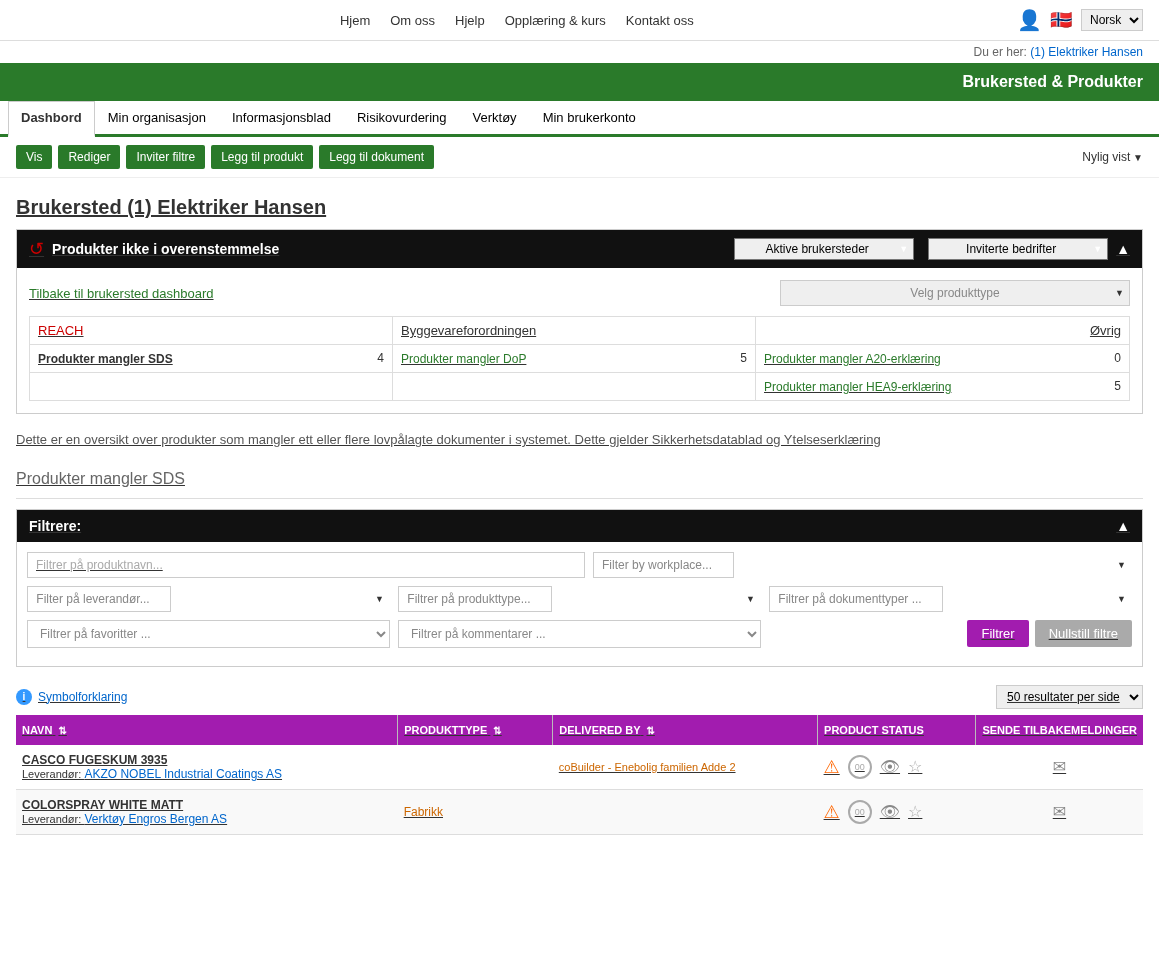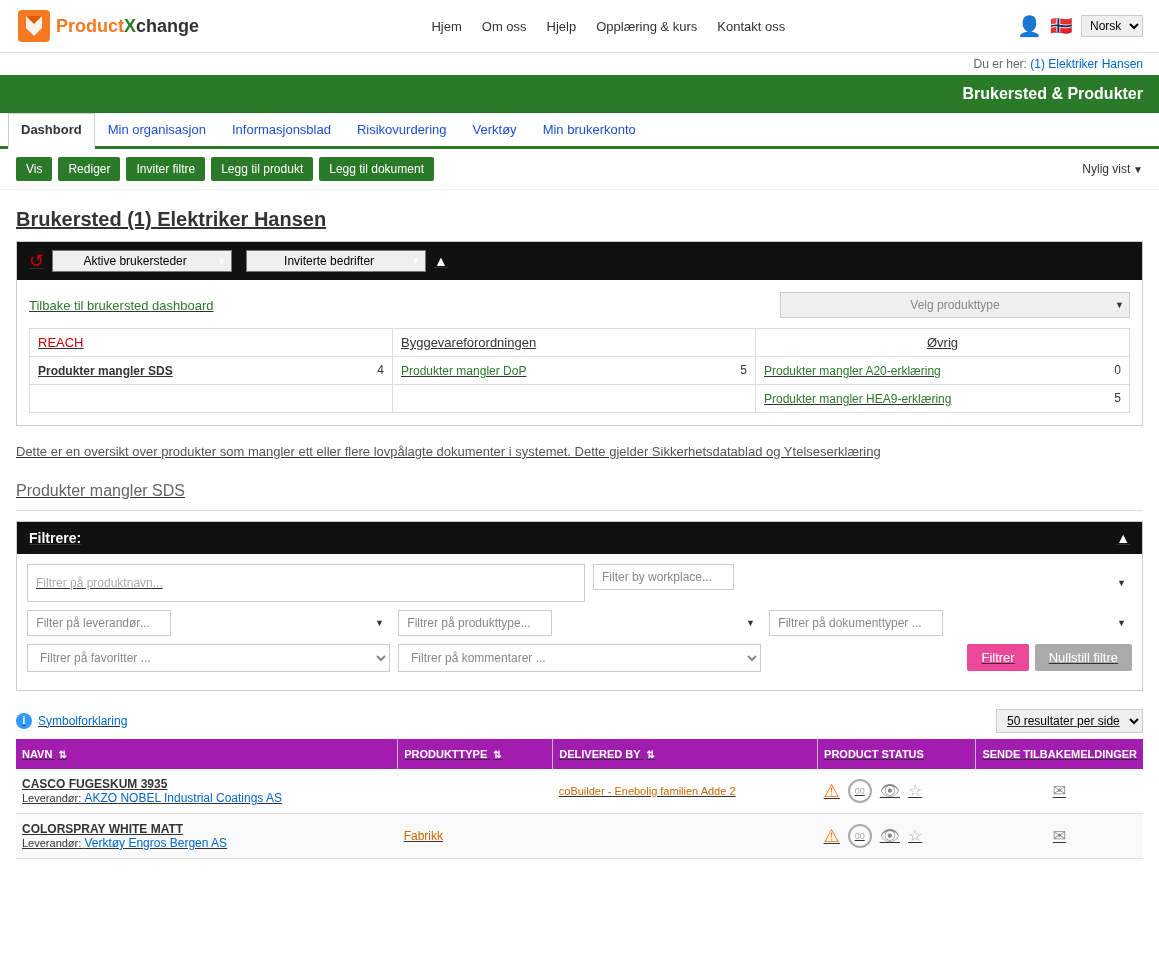--- a/index.html
+++ b/index.html
@@ -101,16 +101,6 @@
 <body>
 
 <div class="header">
-  <div class="logo-area">
-    <svg class="logo-icon" viewBox="0 0 36 36">
-      <rect x="2" y="2" width="32" height="32" rx="4" fill="#f47920"></rect>
-      <polygon points="10,8 26,8 26,20 18,28 10,20" fill="#fff" opacity="0.9"></polygon>
-      <polygon points="10,8 18,16 26,8" fill="#e05a00"></polygon>
-    </svg>
-    <span class="logo-text">
-      <span>Product</span><span style="color:#2a7a2a;">X</span>change
-    </span>
-  </div>
   <nav class="nav-menu">
     <a href="#">Hjem</a>
     <a href="#">Om oss</a>

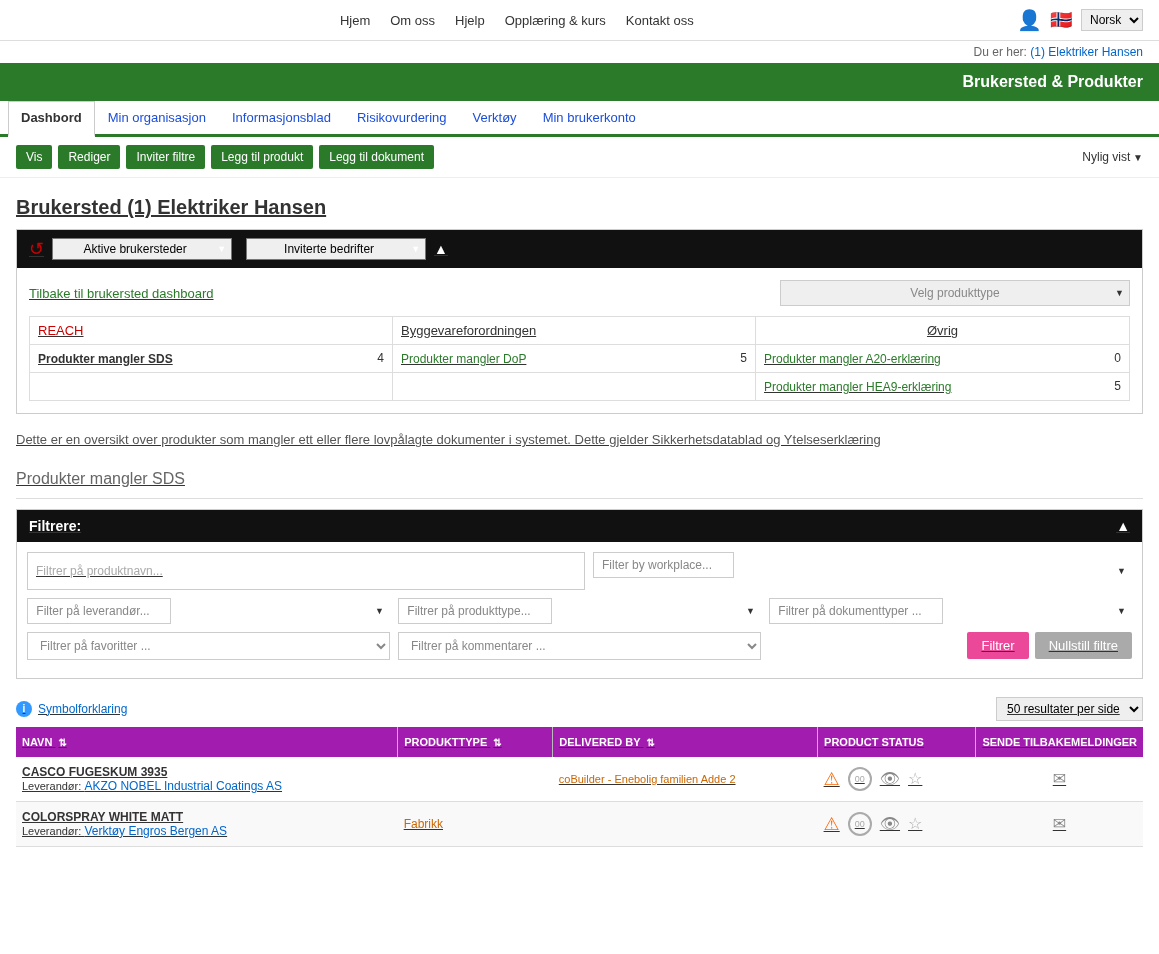--- a/index.html
+++ b/index.html
@@ -25,7 +25,7 @@
 
     
     .tab-nav { display: flex; border-bottom: 3px solid #2a7a2a; background: #fff; padding: 0 8px; }
-    .tab-nav .tab { padding: 8px 12px; font-size: 13px; color: #1d4ed8; cursor: pointer; border: 1px solid transparent; text-decoration: none; }
+    .tab-nav .tab { padding: 8px 12px; font-size: 13px; color: #000000; cursor: pointer; border: 1px solid transparent; text-decoration: none; }
     .tab-nav .tab.active { background: #fff; border: 1px solid #ccc; border-bottom: 3px solid #fff; margin-bottom: -3px; color: #333; font-weight: bold; }
 
     

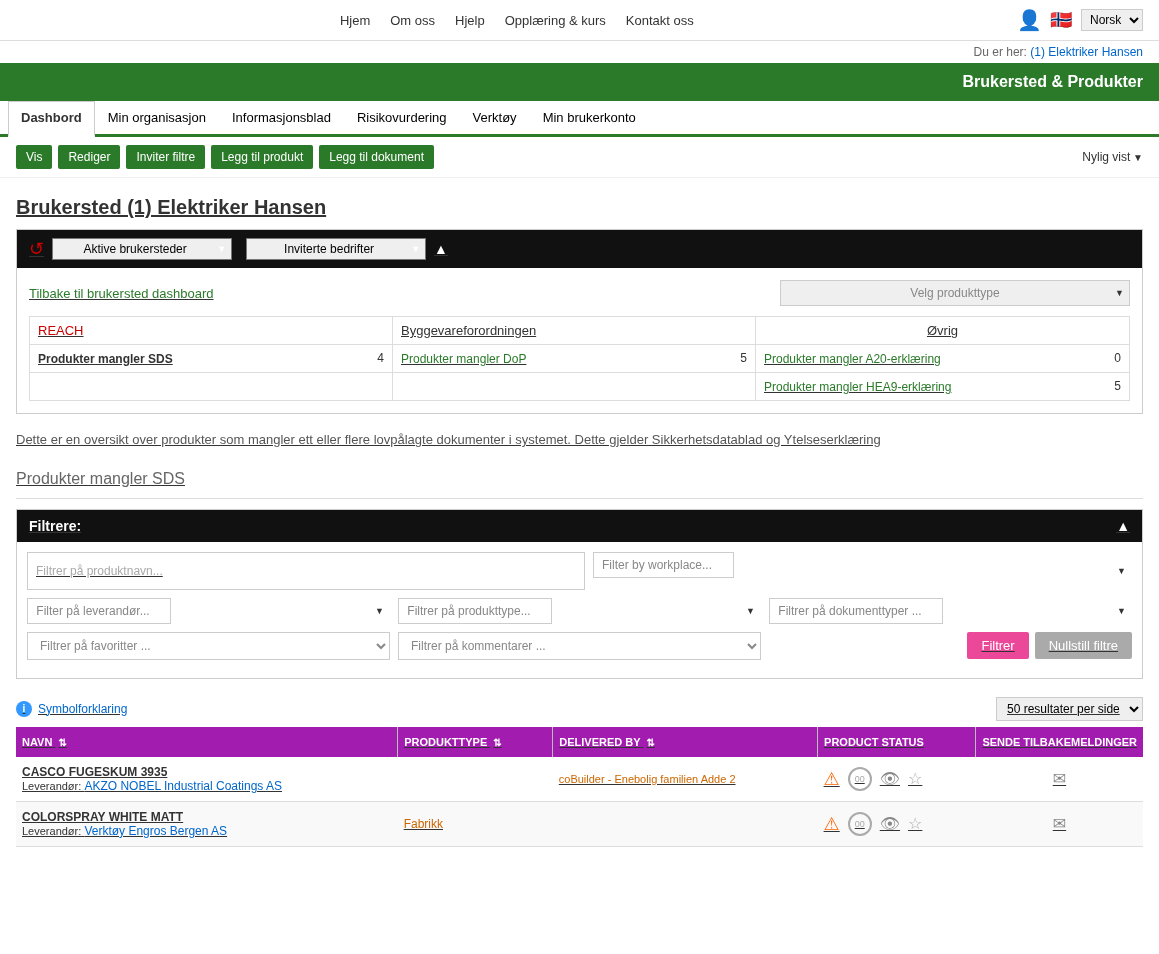--- a/index.html
+++ b/index.html
@@ -150,6 +150,7 @@
   <div class="compliance-box">
     <div class="compliance-header">
       <span class="refresh-icon">↺</span>
+      <span class="title">Produkter ikke i overenstemmelse</span>
       <div class="select-wrapper">
         <select>
           <option>Aktive brukersteder</option>

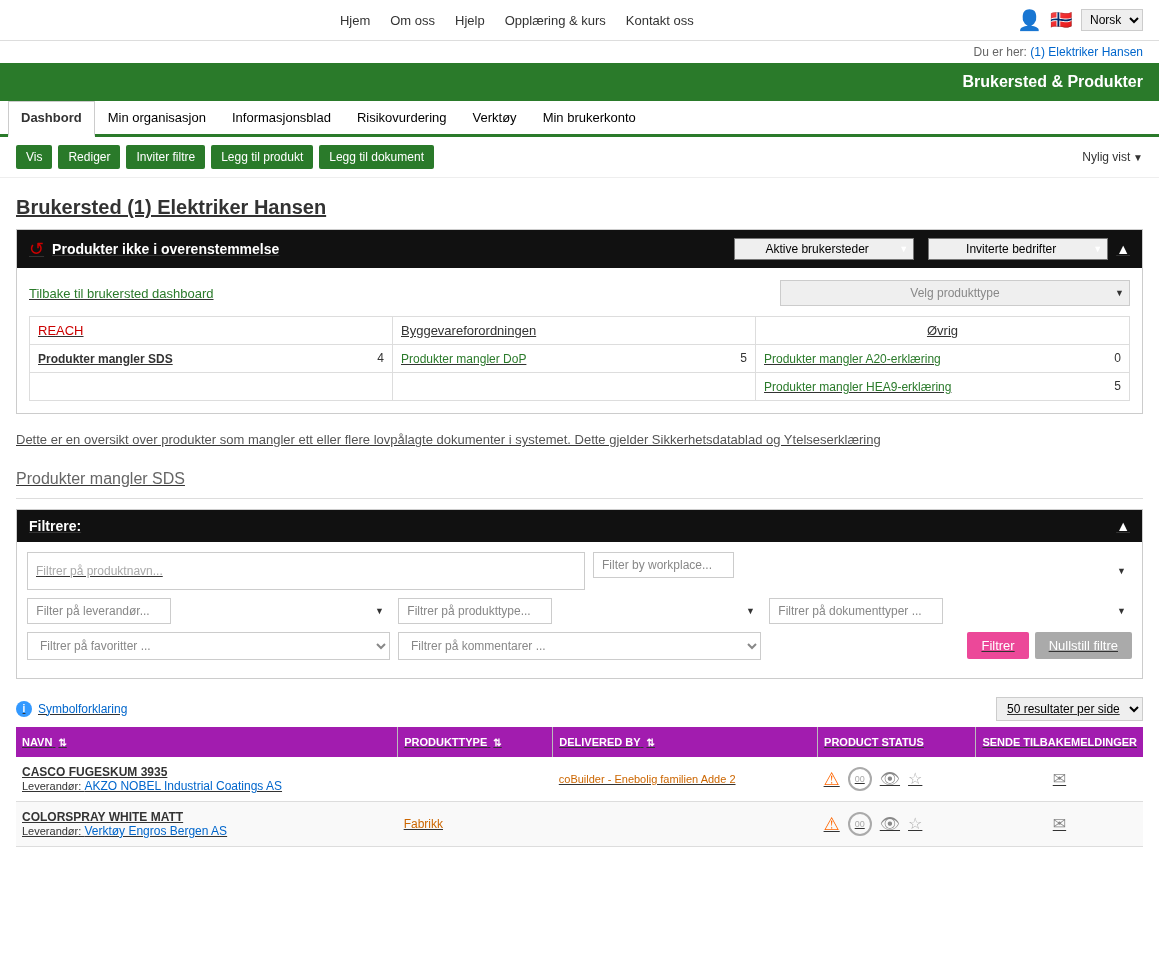--- a/index.html
+++ b/index.html
@@ -178,7 +178,7 @@
           <tr>
             <th style="padding:6px 8px; text-align:left; color:#cc0000; font-weight:normal; border-right:1px solid #ddd; border-bottom:1px solid #ddd; width:33%;">REACH</th>
             <th style="padding:6px 8px; text-align:left; color:#333; font-weight:normal; border-right:1px solid #ddd; border-bottom:1px solid #ddd; width:33%;">Byggevareforordningen</th>
-            <th style="padding:6px 8px; text-align:center; color:#333; font-weight:normal; border-bottom:1px solid #ddd; width:34%;">Øvrig</th>
+            <th style="padding:6px 8px; text-align:right; color:#333; font-weight:normal; border-bottom:1px solid #ddd; width:34%;">Øvrig</th>
           </tr>
         </thead>
         <tbody>

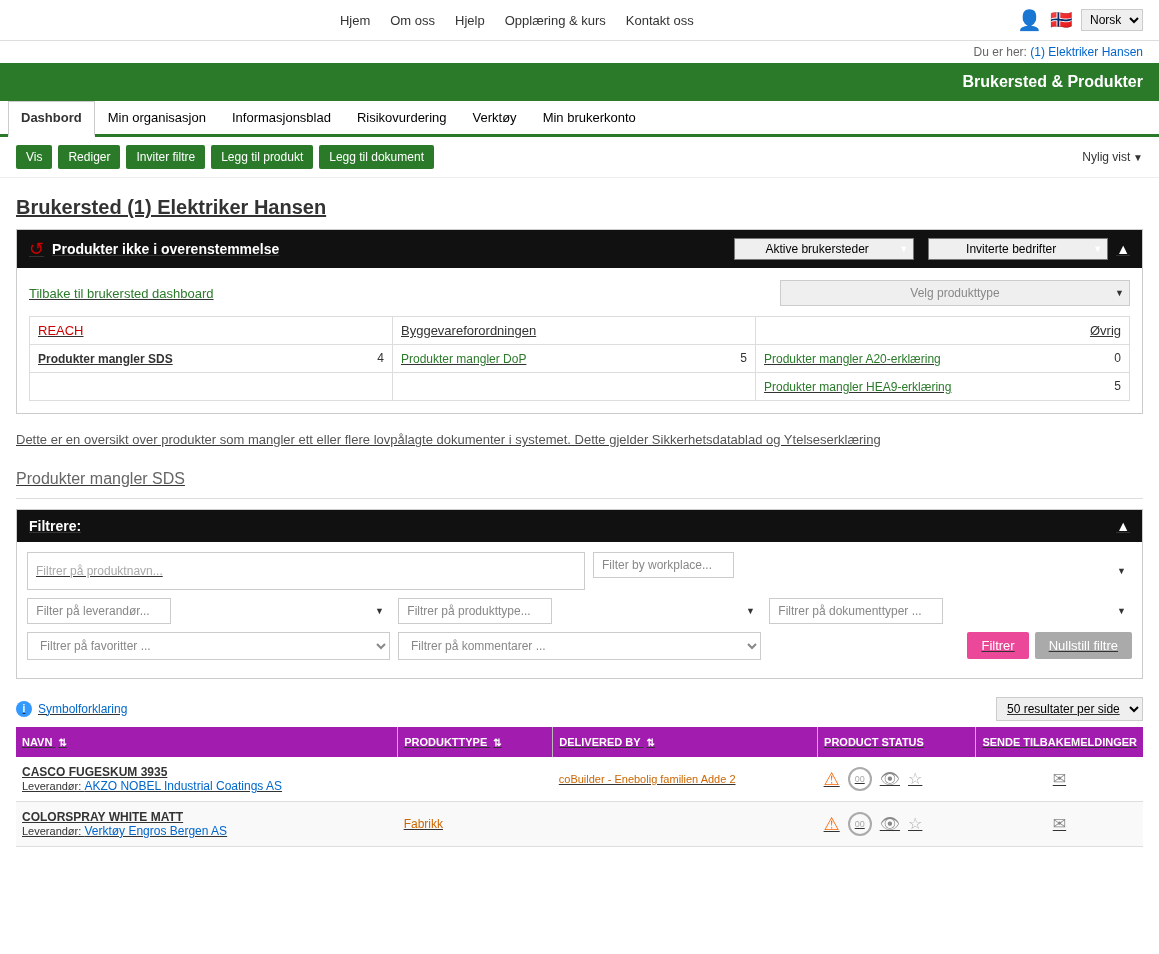--- a/index.html
+++ b/index.html
@@ -60,7 +60,7 @@
     .filter-header { background: #111; color: #fff; padding: 8px 12px; display: flex; justify-content: space-between; align-items: center; font-size: 14px; font-weight: bold; }
     .filter-body { padding: 10px; }
     .filter-row { display: flex; gap: 8px; margin-bottom: 8px; }
-    .filter-input { flex: 1; padding: 11px 8px; border: 1px solid #ccc; font-size: 12px; color: #888; }
+    .filter-input { flex: 1; padding: 5px 8px; border: 1px solid #ccc; font-size: 12px; color: #888; }
     .filter-input::placeholder { color: #aaa; }
     .filter-select { flex: 1; padding: 5px 8px; border: 1px solid #ccc; font-size: 12px; color: #888; background: #fff; }
     .filter-actions { display: flex; justify-content: flex-end; gap: 6px; align-items: center; }

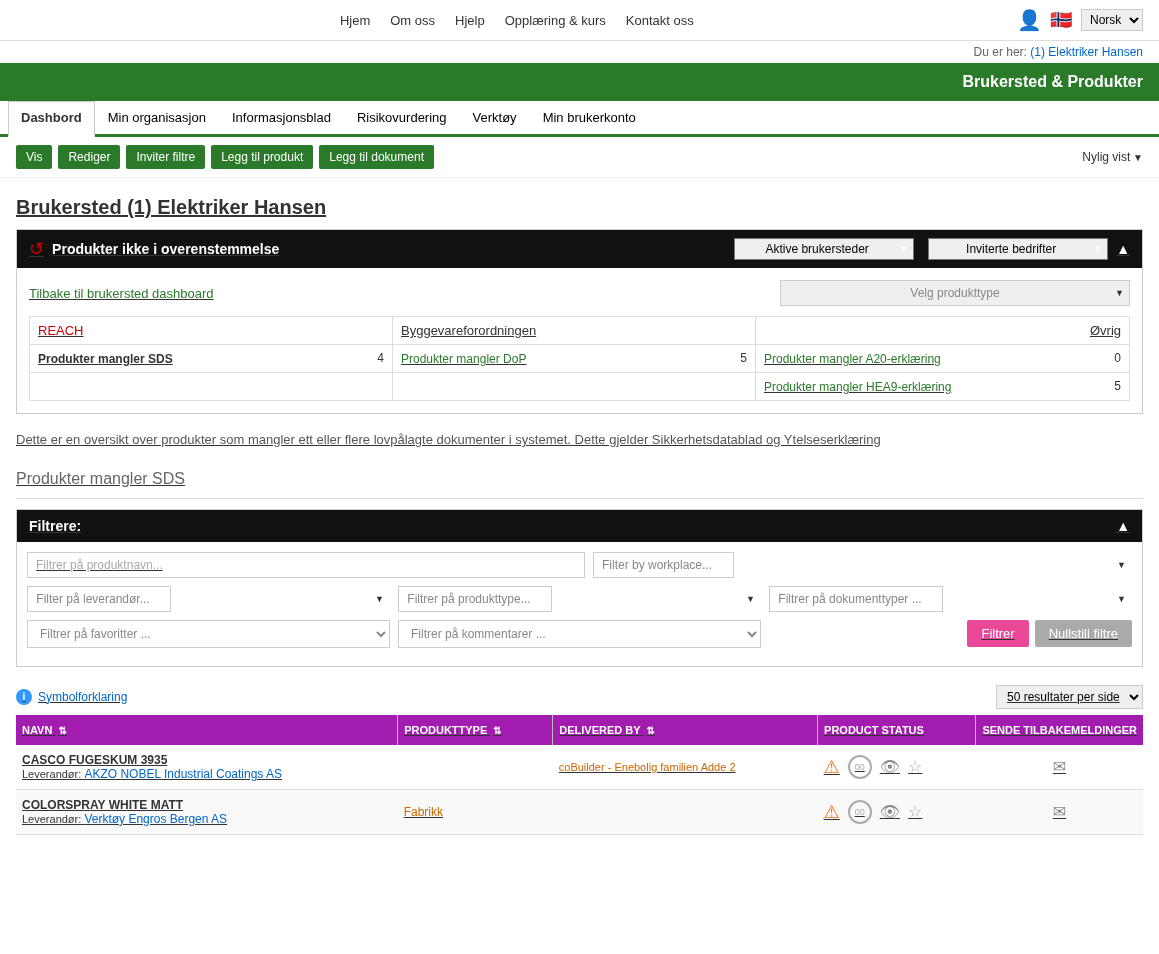--- a/index.html
+++ b/index.html
@@ -64,7 +64,7 @@
     .filter-input::placeholder { color: #aaa; }
     .filter-select { flex: 1; padding: 5px 8px; border: 1px solid #ccc; font-size: 12px; color: #888; background: #fff; }
     .filter-actions { display: flex; justify-content: flex-end; gap: 6px; align-items: center; }
-    .btn-filter { background: #ec4899; color: #fff; border: none; padding: 6px 14px; font-size: 13px; cursor: pointer; border-radius: 2px; margin-left: 39px; }
+    .btn-filter { background: #a21caf; color: #fff; border: none; padding: 6px 14px; font-size: 13px; cursor: pointer; border-radius: 2px; margin-left: 39px; }
     .btn-reset { background: #aaa; color: #fff; border: none; padding: 6px 14px; font-size: 13px; cursor: pointer; border-radius: 2px; }
 
     

